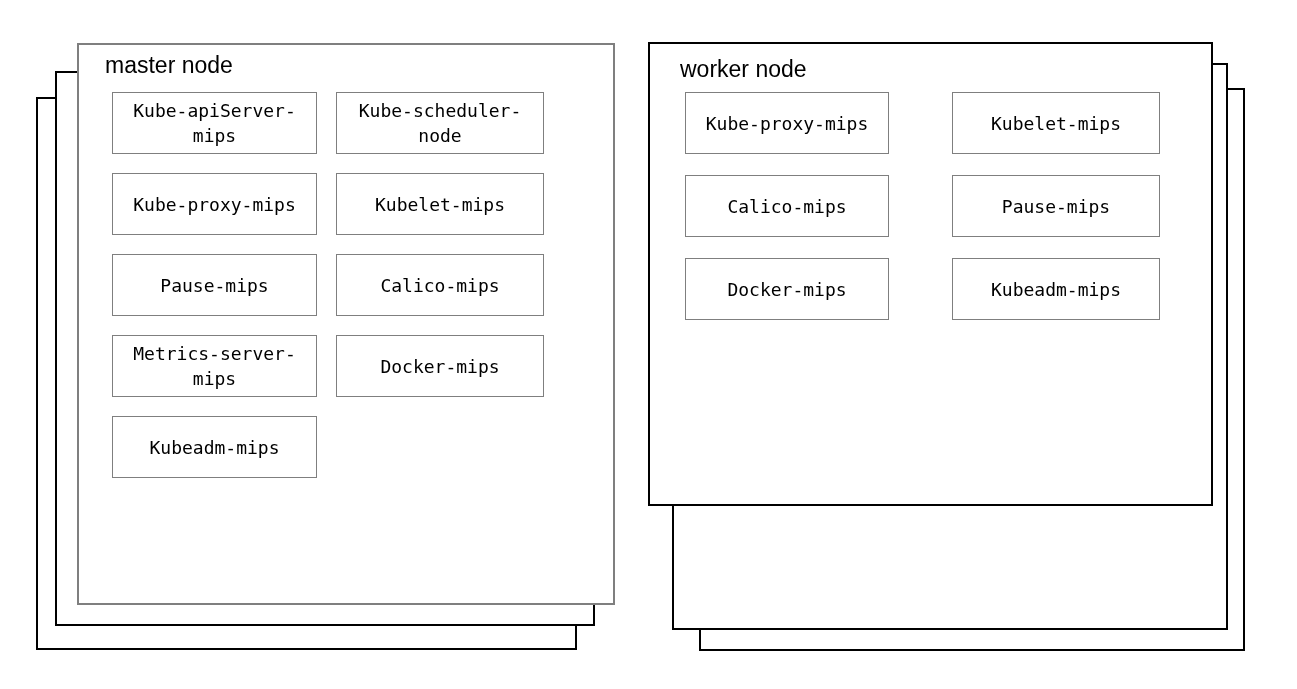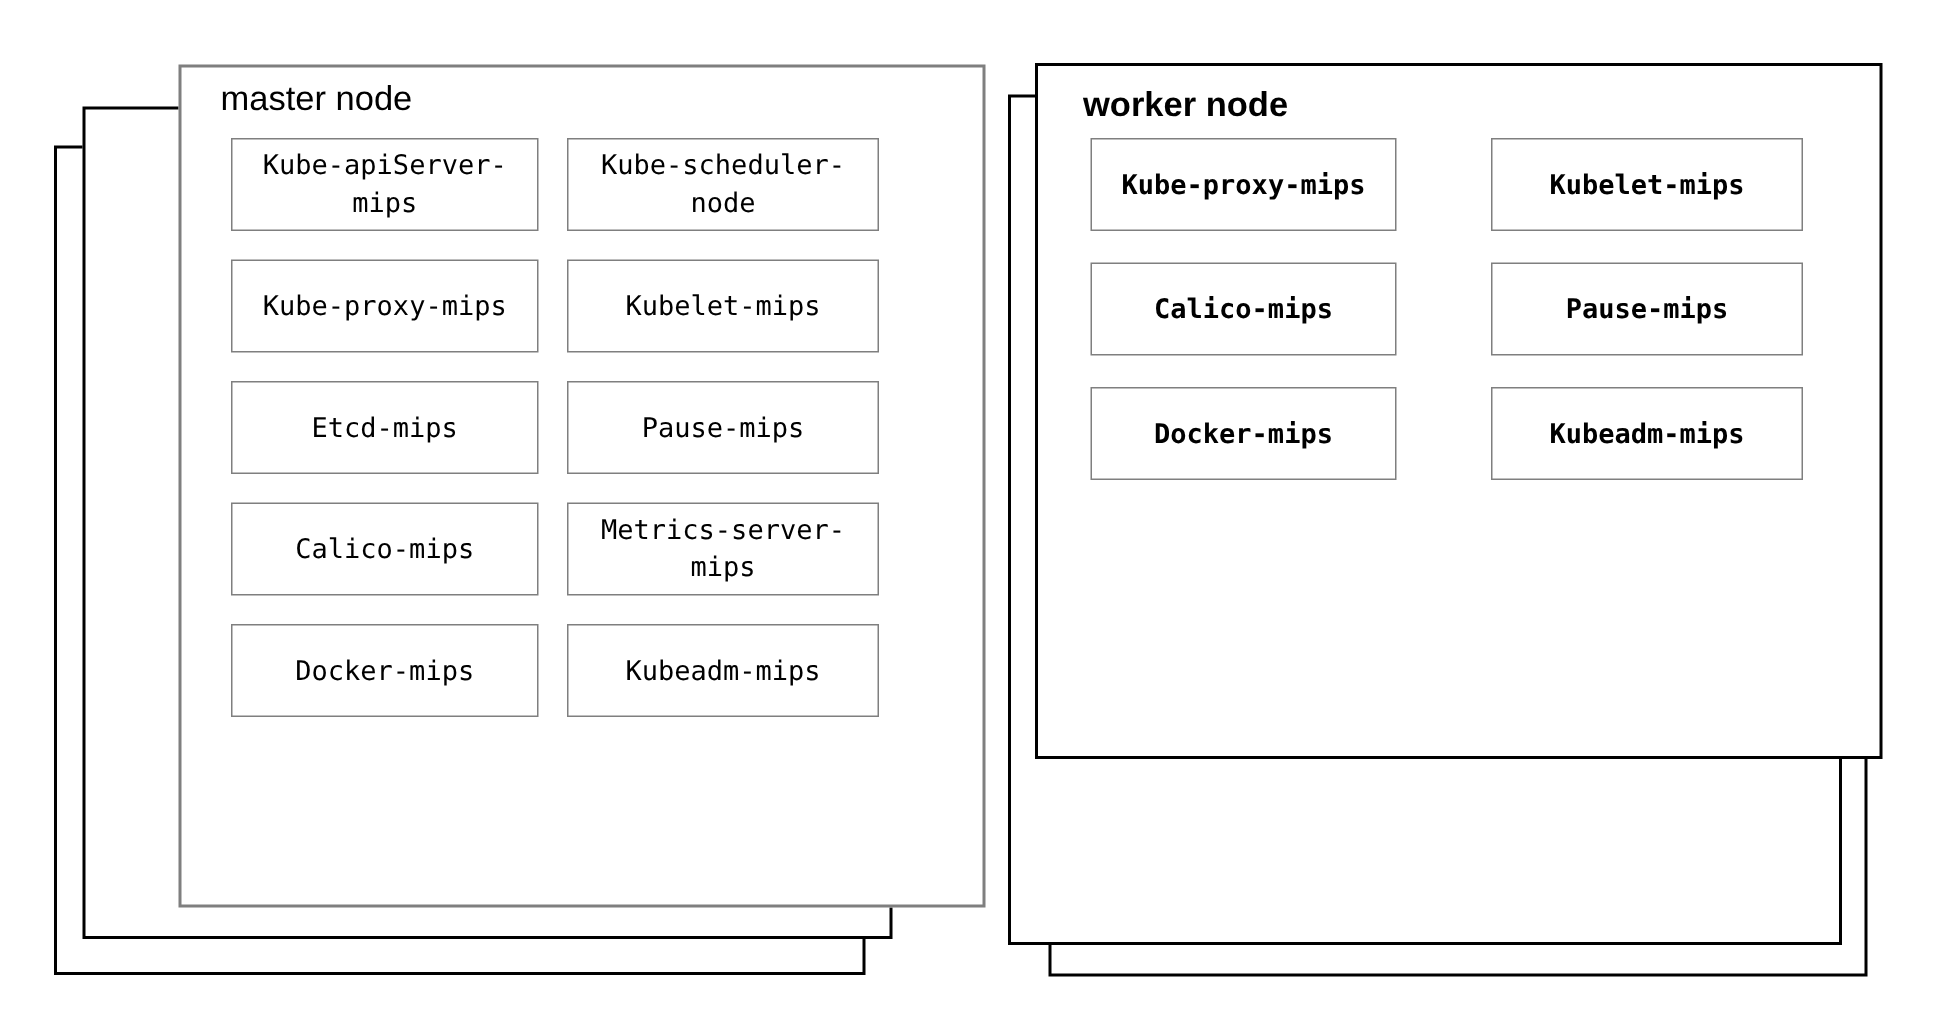--- a/index.html
+++ b/index.html
@@ -24,7 +24,6 @@
   .node-box {
     position: absolute;
     background: #ffffff;
-    margin-left: 42px;
   }
   .node-box.master { border: 2px solid #7f7f7f; }
   .node-box.worker { border: 2px solid #000000; }

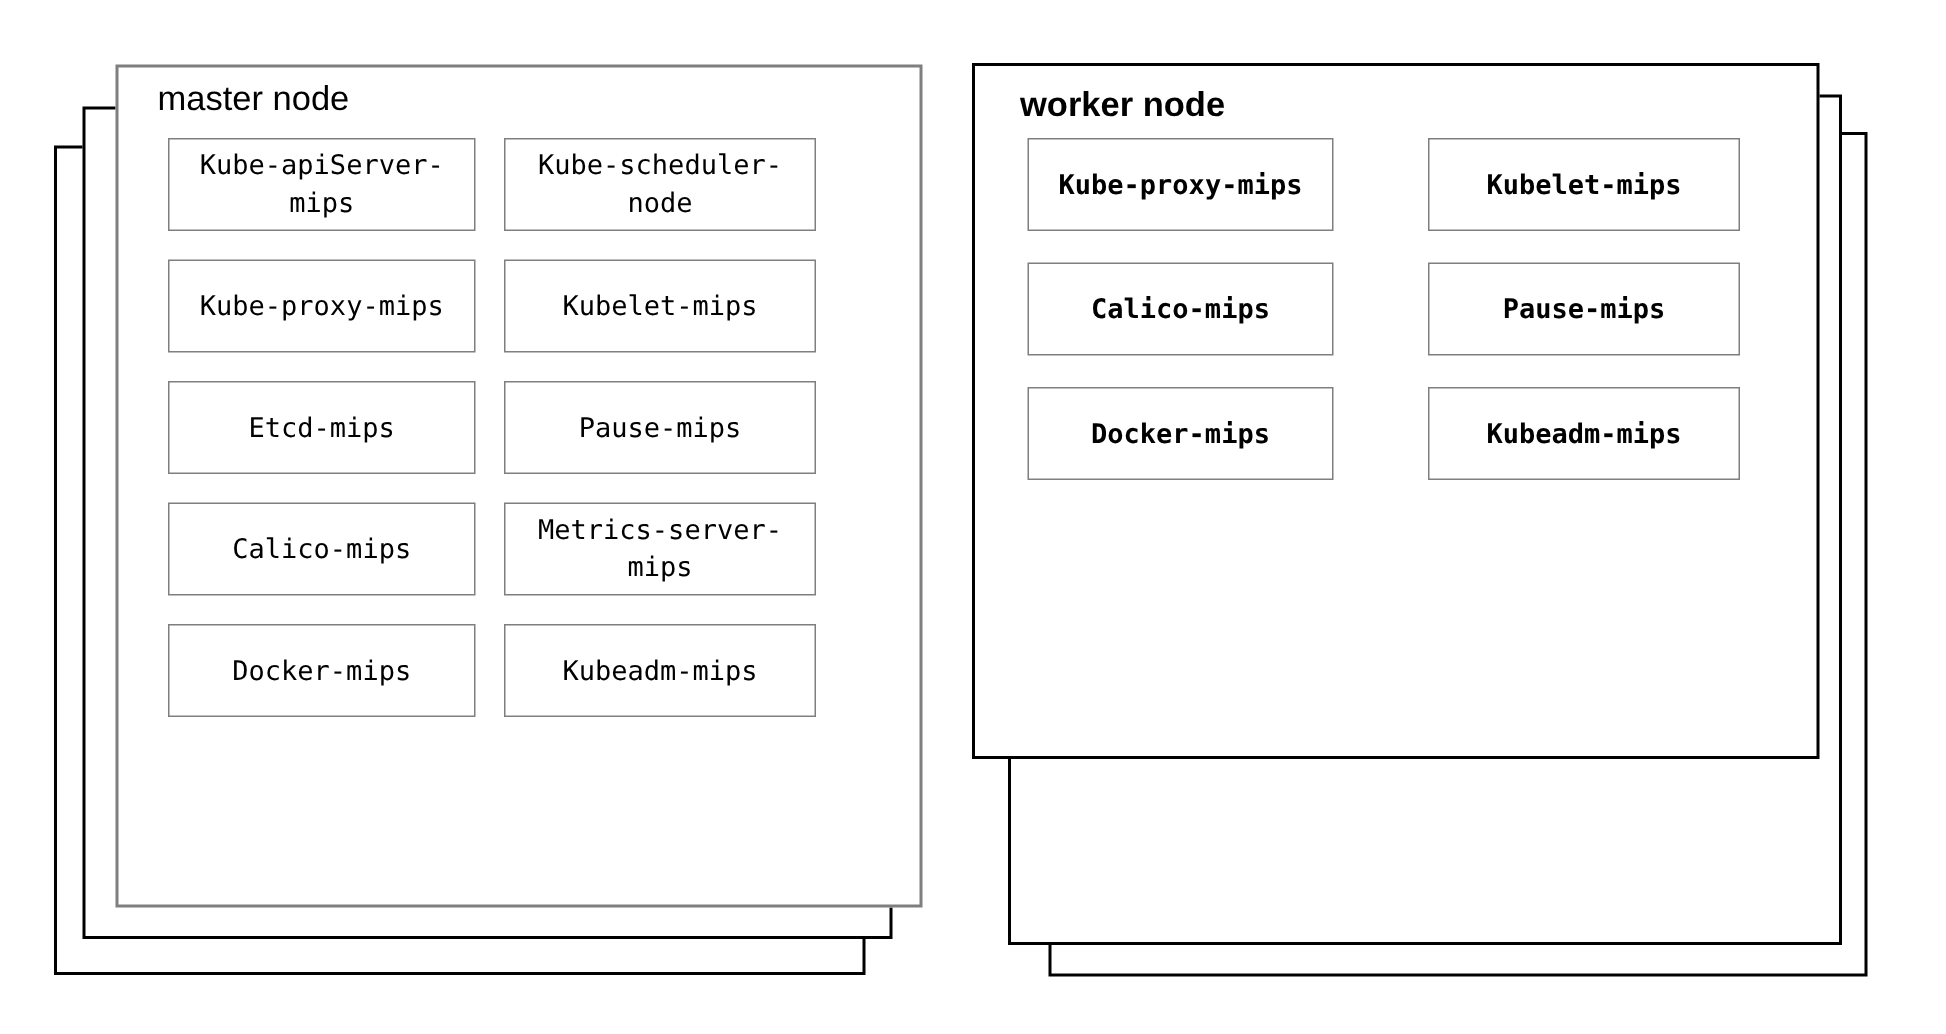--- a/index.html
+++ b/index.html
@@ -80,7 +80,7 @@
   
   .worker-back { left: 699px; top: 88px; width: 546px; height: 563px; }
   .worker-mid  { left: 672px; top: 63px; width: 556px; height: 567px; }
-  .node-box.worker { left: 648px; top: 42px; width: 565px; height: 464px; font-weight: bold; }
+  .node-box.worker { left: 648px; top: 42px; width: 565px; height: 464px; }
 </style>
 </head>
 <body>

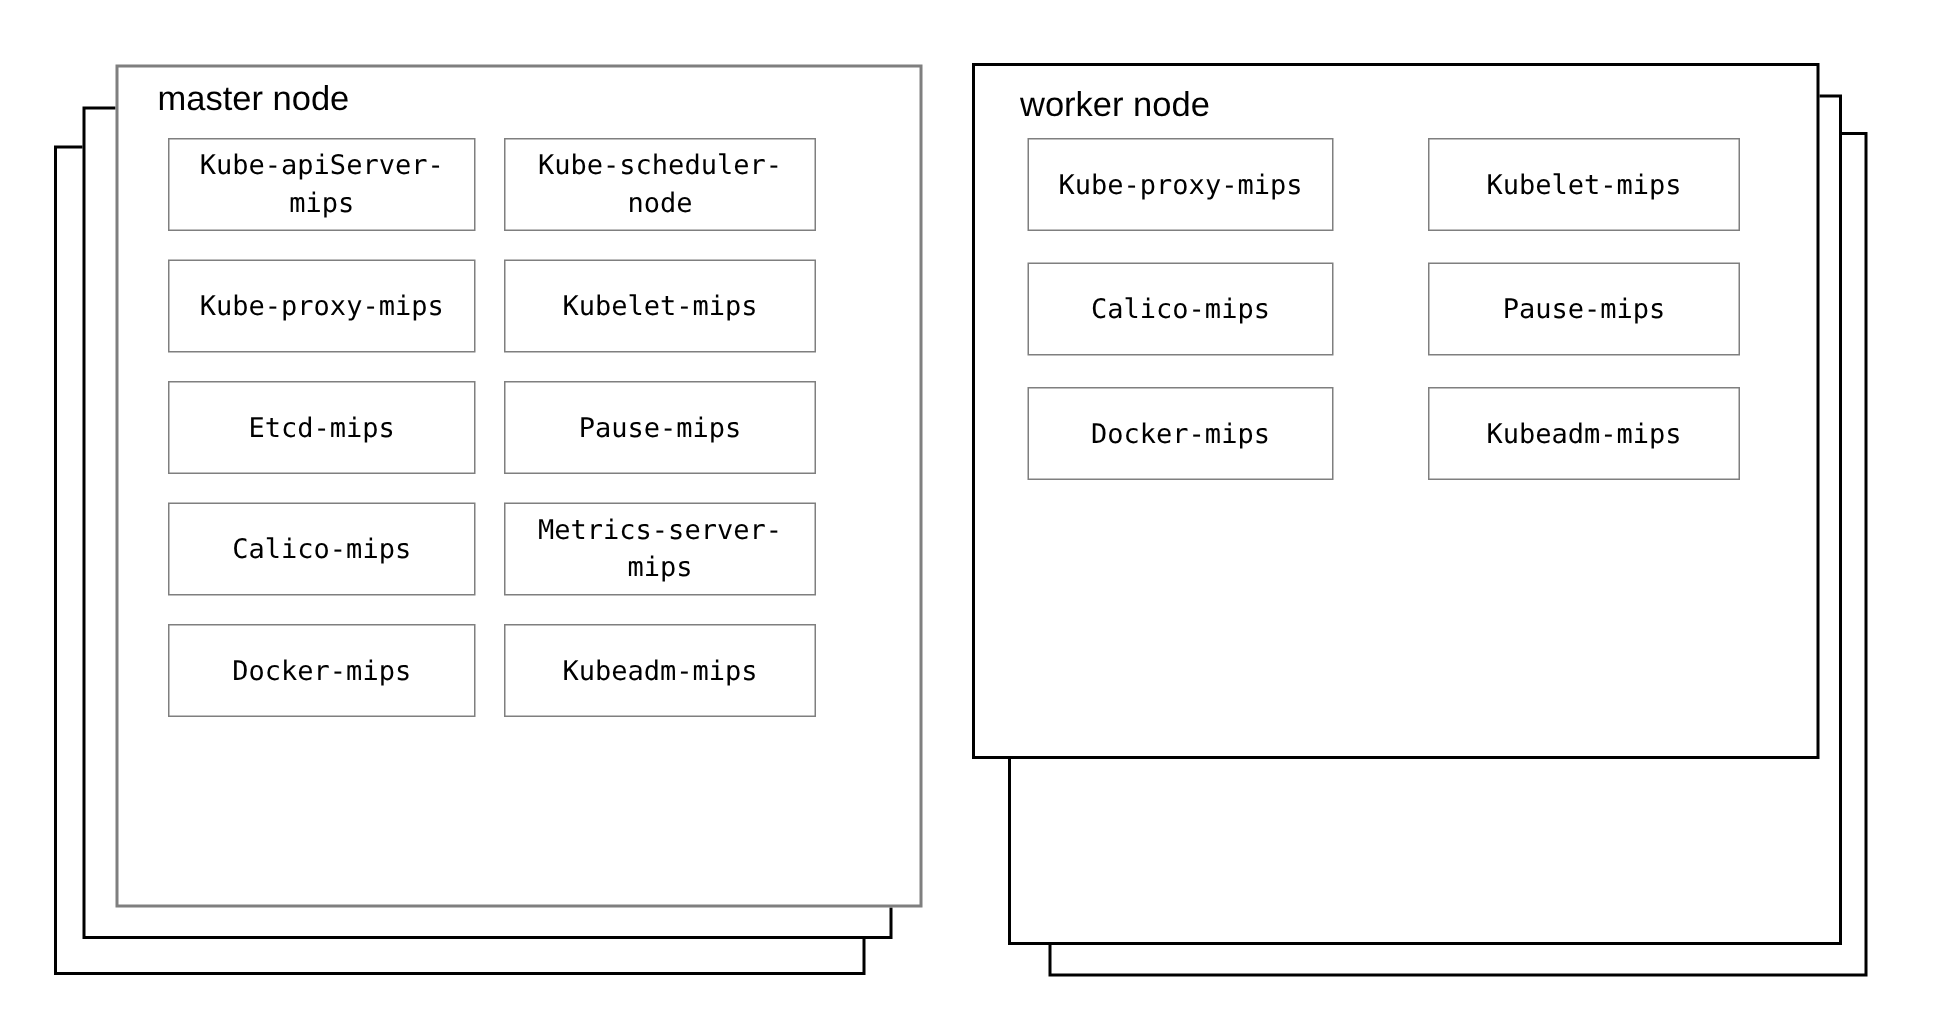--- a/index.html
+++ b/index.html
@@ -98,7 +98,6 @@
 node</div>
       <div class="component-box">Kube-proxy-mips</div>
       <div class="component-box">Kubelet-mips</div>
-      <div class="component-box">Etcd-mips</div>
       <div class="component-box">Pause-mips</div>
       <div class="component-box">Calico-mips</div>
       <div class="component-box">Metrics-server-

